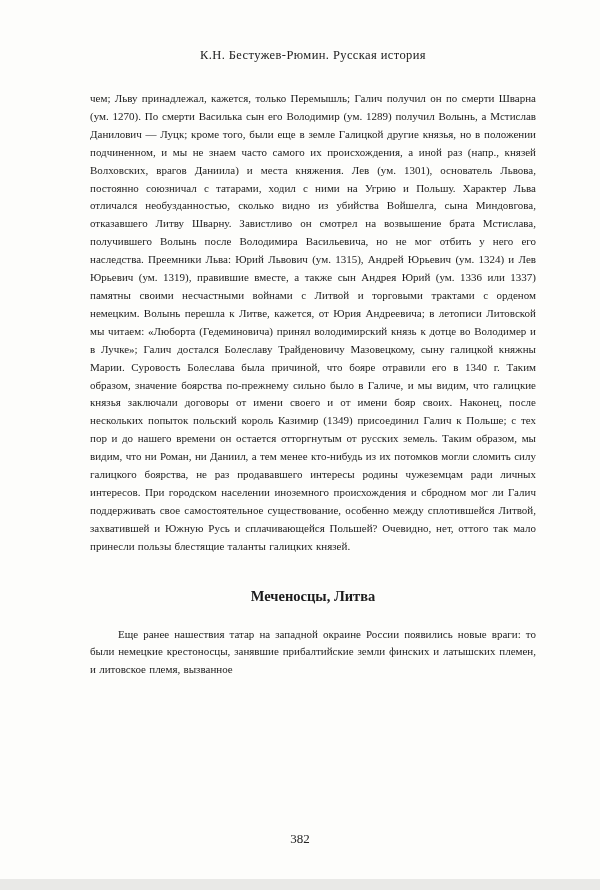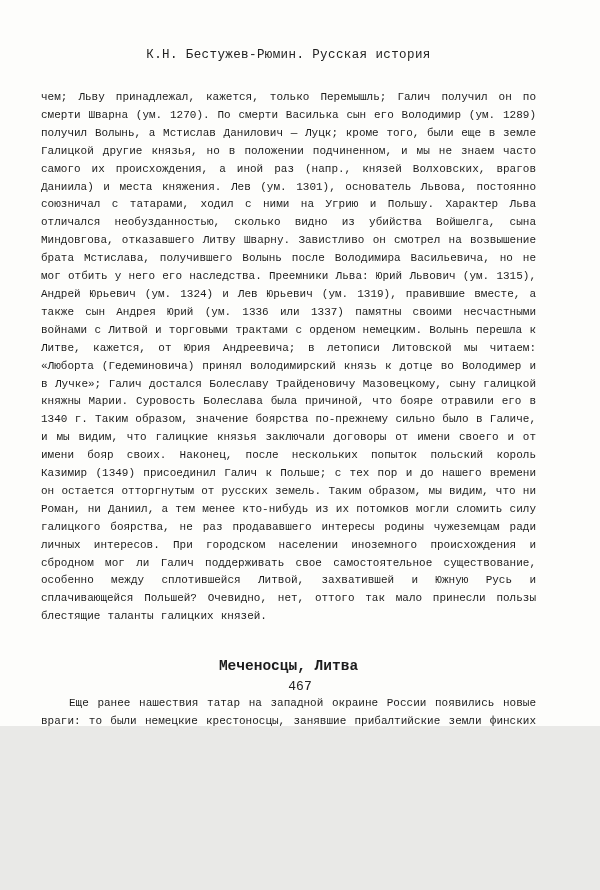--- a/index.html
+++ b/index.html
@@ -10,12 +10,12 @@
   .sheet {
     position: relative;
     width: 600px;
-    height: 726px;
+    height: 879px;
     margin: 0 auto;
     background: #fdfdfb;
     box-sizing: border-box;
-    padding: 48px 64px 0 41px;
-    font-family: Liberation Mono, monospace;
+    padding: 48px 64px 0 90px;
+    font-family: Liberation Serif, serif;
     color: #1c1c1c;
     overflow: hidden;
   }

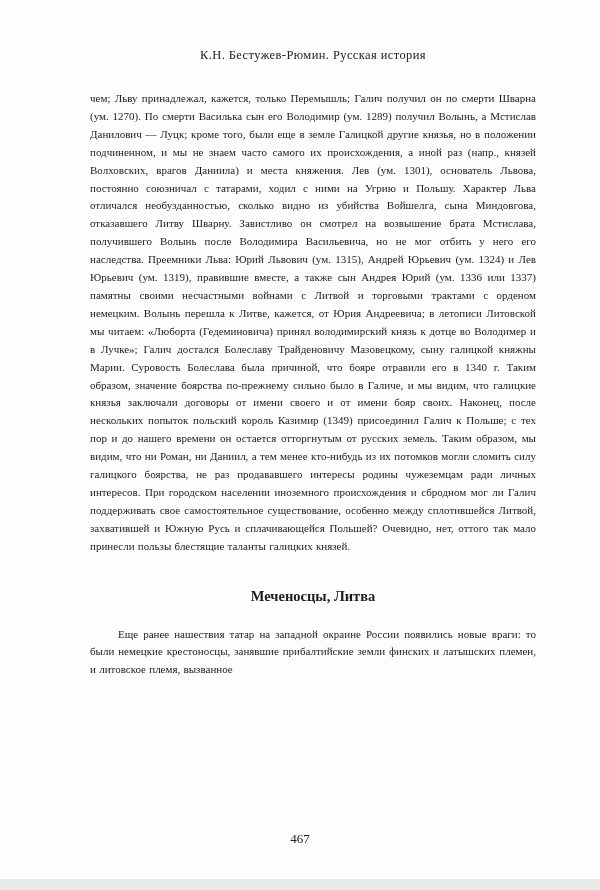--- a/index.html
+++ b/index.html
@@ -68,7 +68,7 @@
 
   <p class="body-text indented">Еще ранее нашествия татар на западной окраине России появились новые враги: то были немецкие крестоносцы, занявшие прибалтийские земли финских и латышских племен, и литовское племя, вызванное</p>
 
-  <div class="page-number">467</div>
+  <div class="page-number">382</div>
 </div>
 
 </body></html>

